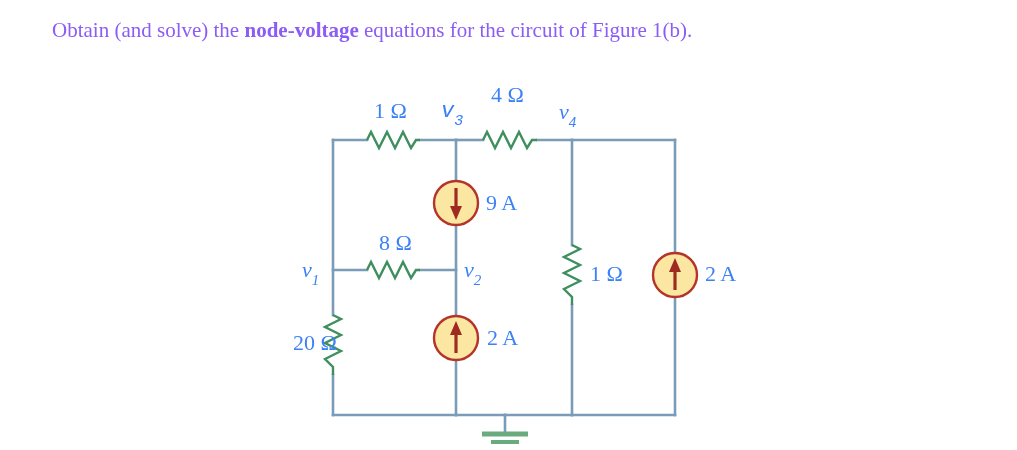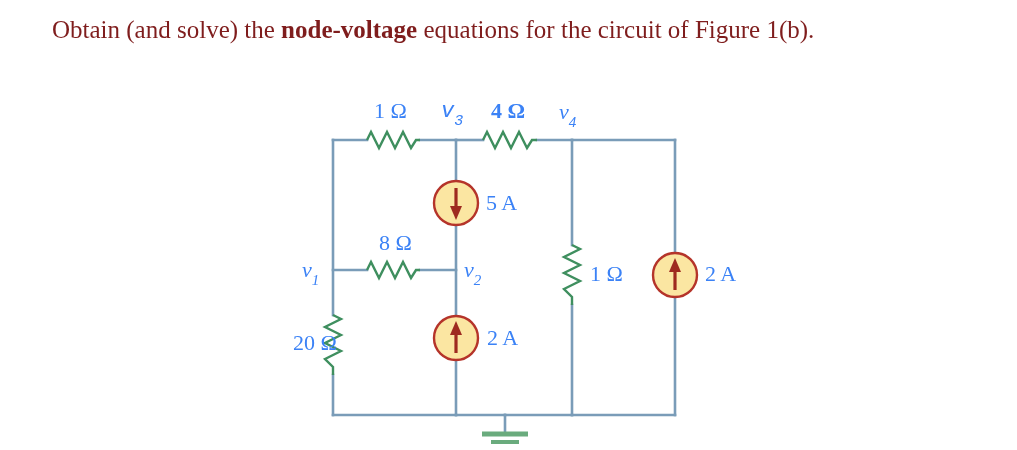--- a/index.html
+++ b/index.html
@@ -22,10 +22,10 @@
     left: 52px;
     top: 12px;
     width: 905px;
-    font-size: 25px;
+    font-size: 21px;
     line-height: 36px;
     text-align: justify;
-    color: #7f1d1d;
+    color: #8b5cf6;
   }
   #problem-statement .bold-term {
     font-weight: bold;

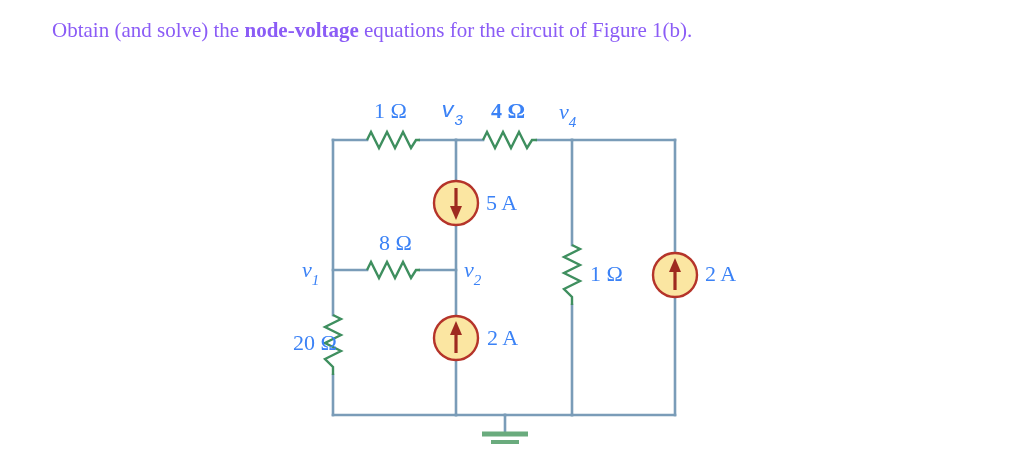--- a/index.html
+++ b/index.html
@@ -152,7 +152,7 @@
 
   <div class="ckt-label node-label" style="left:441px; top:101px;font-family:Liberation Mono, monospace;">v<span class="sub">3</span></div>
 
-  <div class="ckt-label" style="left:491px; top:100px;font-weight:bold;">4 Ω</div>
+  <div class="ckt-label" style="left:491px; top:84px;">4 Ω</div>
 
   <div class="ckt-label node-label" style="left:559px; top:101px;">v<span class="sub">4</span></div>
 

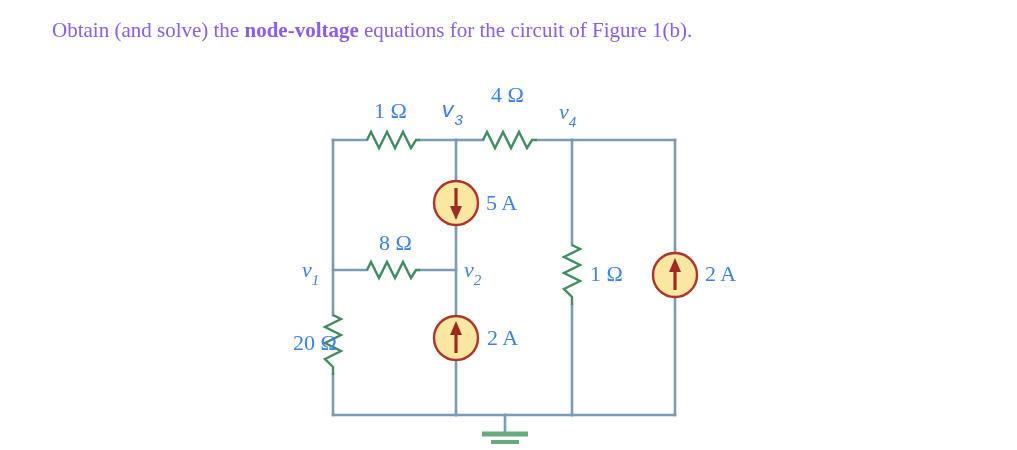--- a/index.html
+++ b/index.html
@@ -156,7 +156,7 @@
 
   <div class="ckt-label node-label" style="left:559px; top:101px;">v<span class="sub">4</span></div>
 
-  <div class="ckt-label" style="left:486px; top:192px;">5 A</div>
+  <div class="ckt-label" style="left:486px; top:192px;">9 A</div>
 
   <div class="ckt-label" style="left:379px; top:232px;">8 Ω</div>
 

